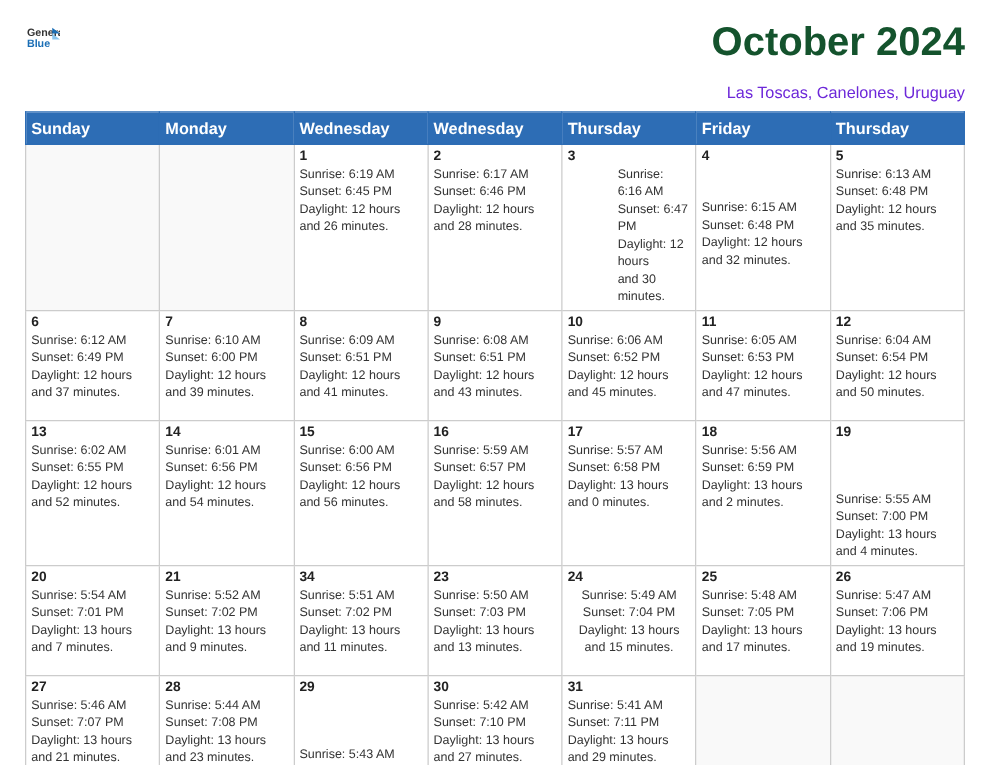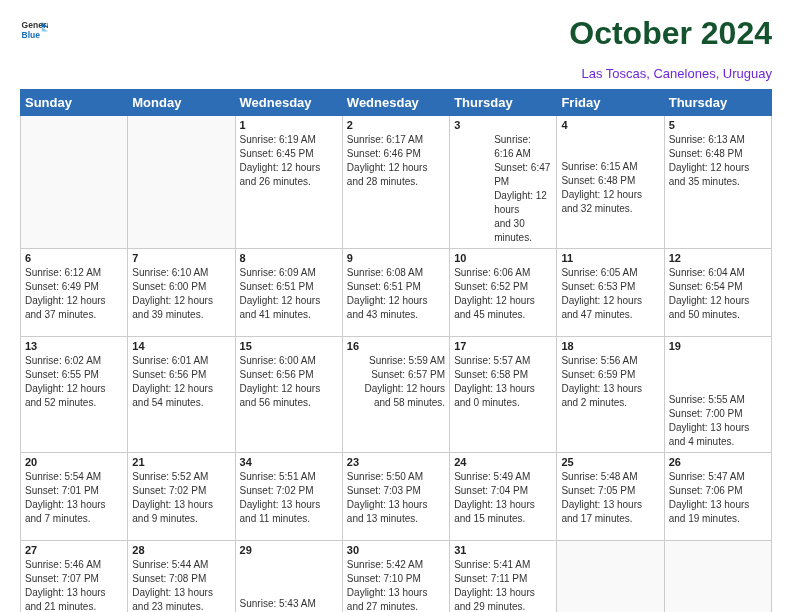--- a/index.html
+++ b/index.html
@@ -234,7 +234,7 @@
           </td>
           <td>
             <span class="day-number">16</span>
-            <div class="day-info" style="white-space: pre-line; text-align: right;">Sunrise: 5:59 AM
+            <div class="day-info" style="white-space: pre-line;">Sunrise: 5:59 AM
 Sunset: 6:57 PM
 Daylight: 12 hours
 and 58 minutes.</div>

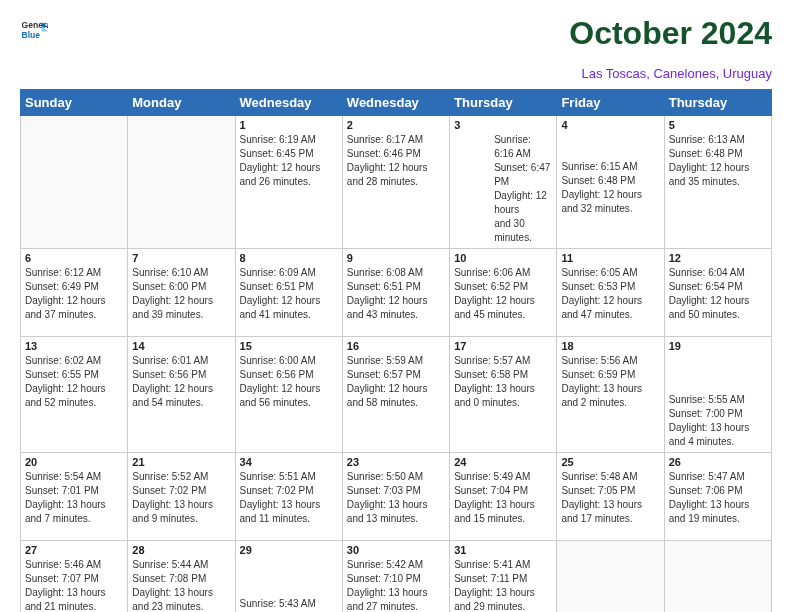--- a/index.html
+++ b/index.html
@@ -292,7 +292,7 @@
           </td>
           <td>
             <span class="day-number">24</span>
-            <div class="day-info" style="white-space: pre-line;">Sunrise: 5:49 AM
+            <div class="day-info" style="white-space: pre-line; text-align: center;">Sunrise: 5:49 AM
 Sunset: 7:04 PM
 Daylight: 13 hours
 and 15 minutes.</div>

